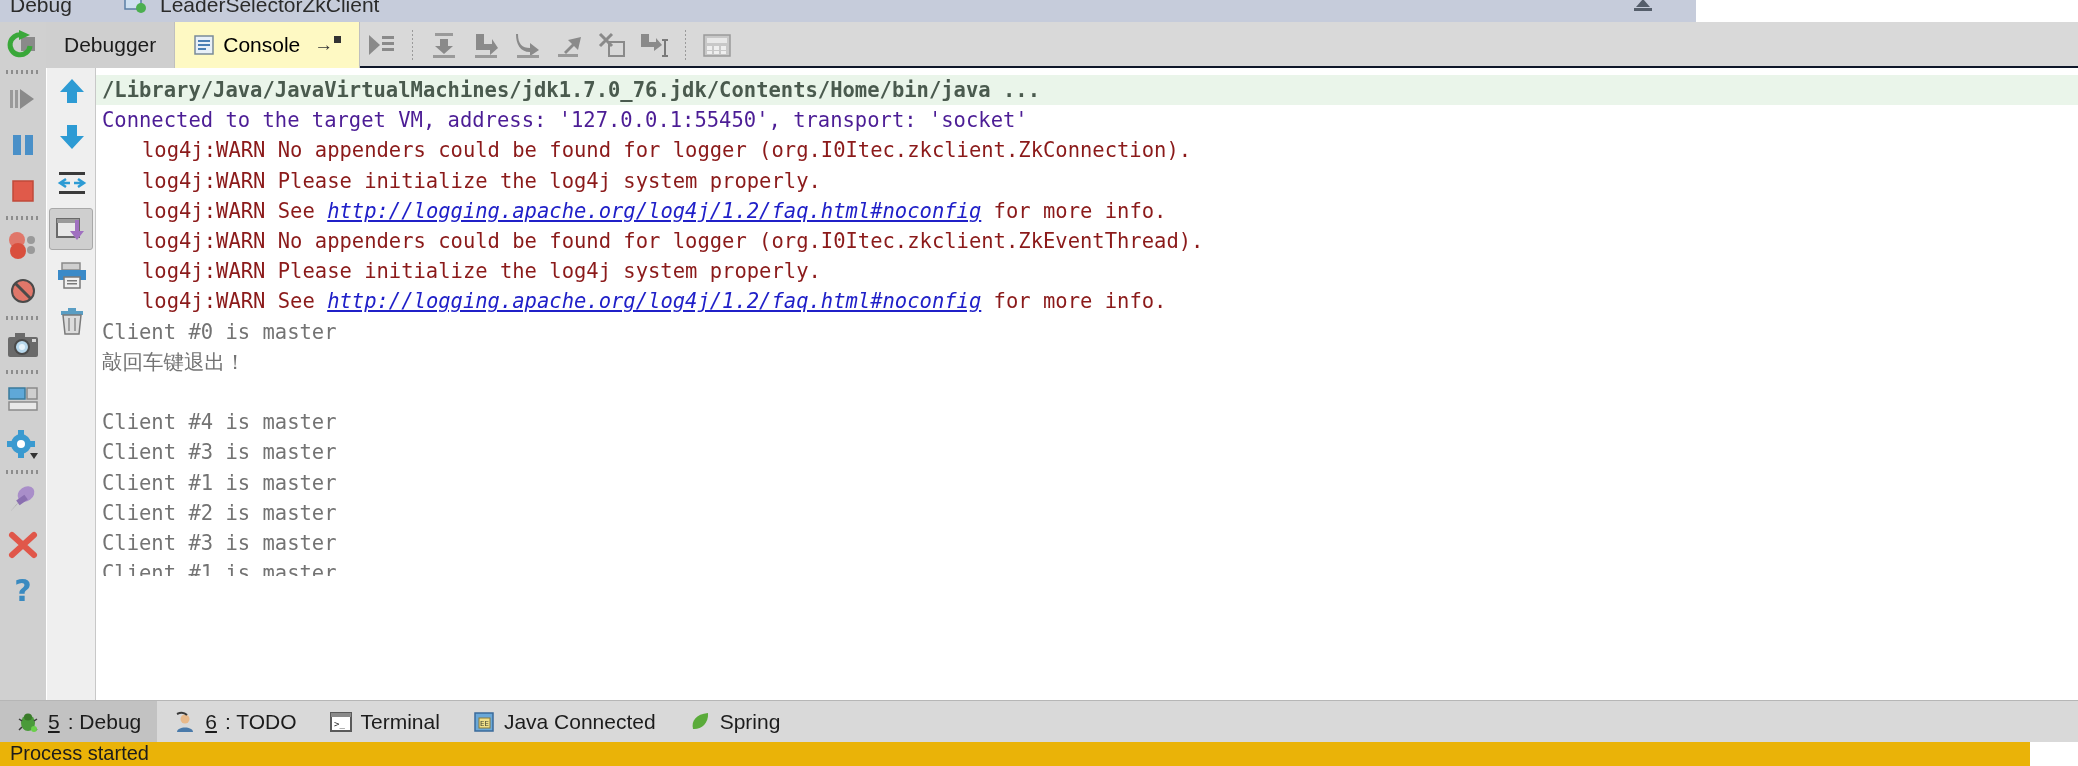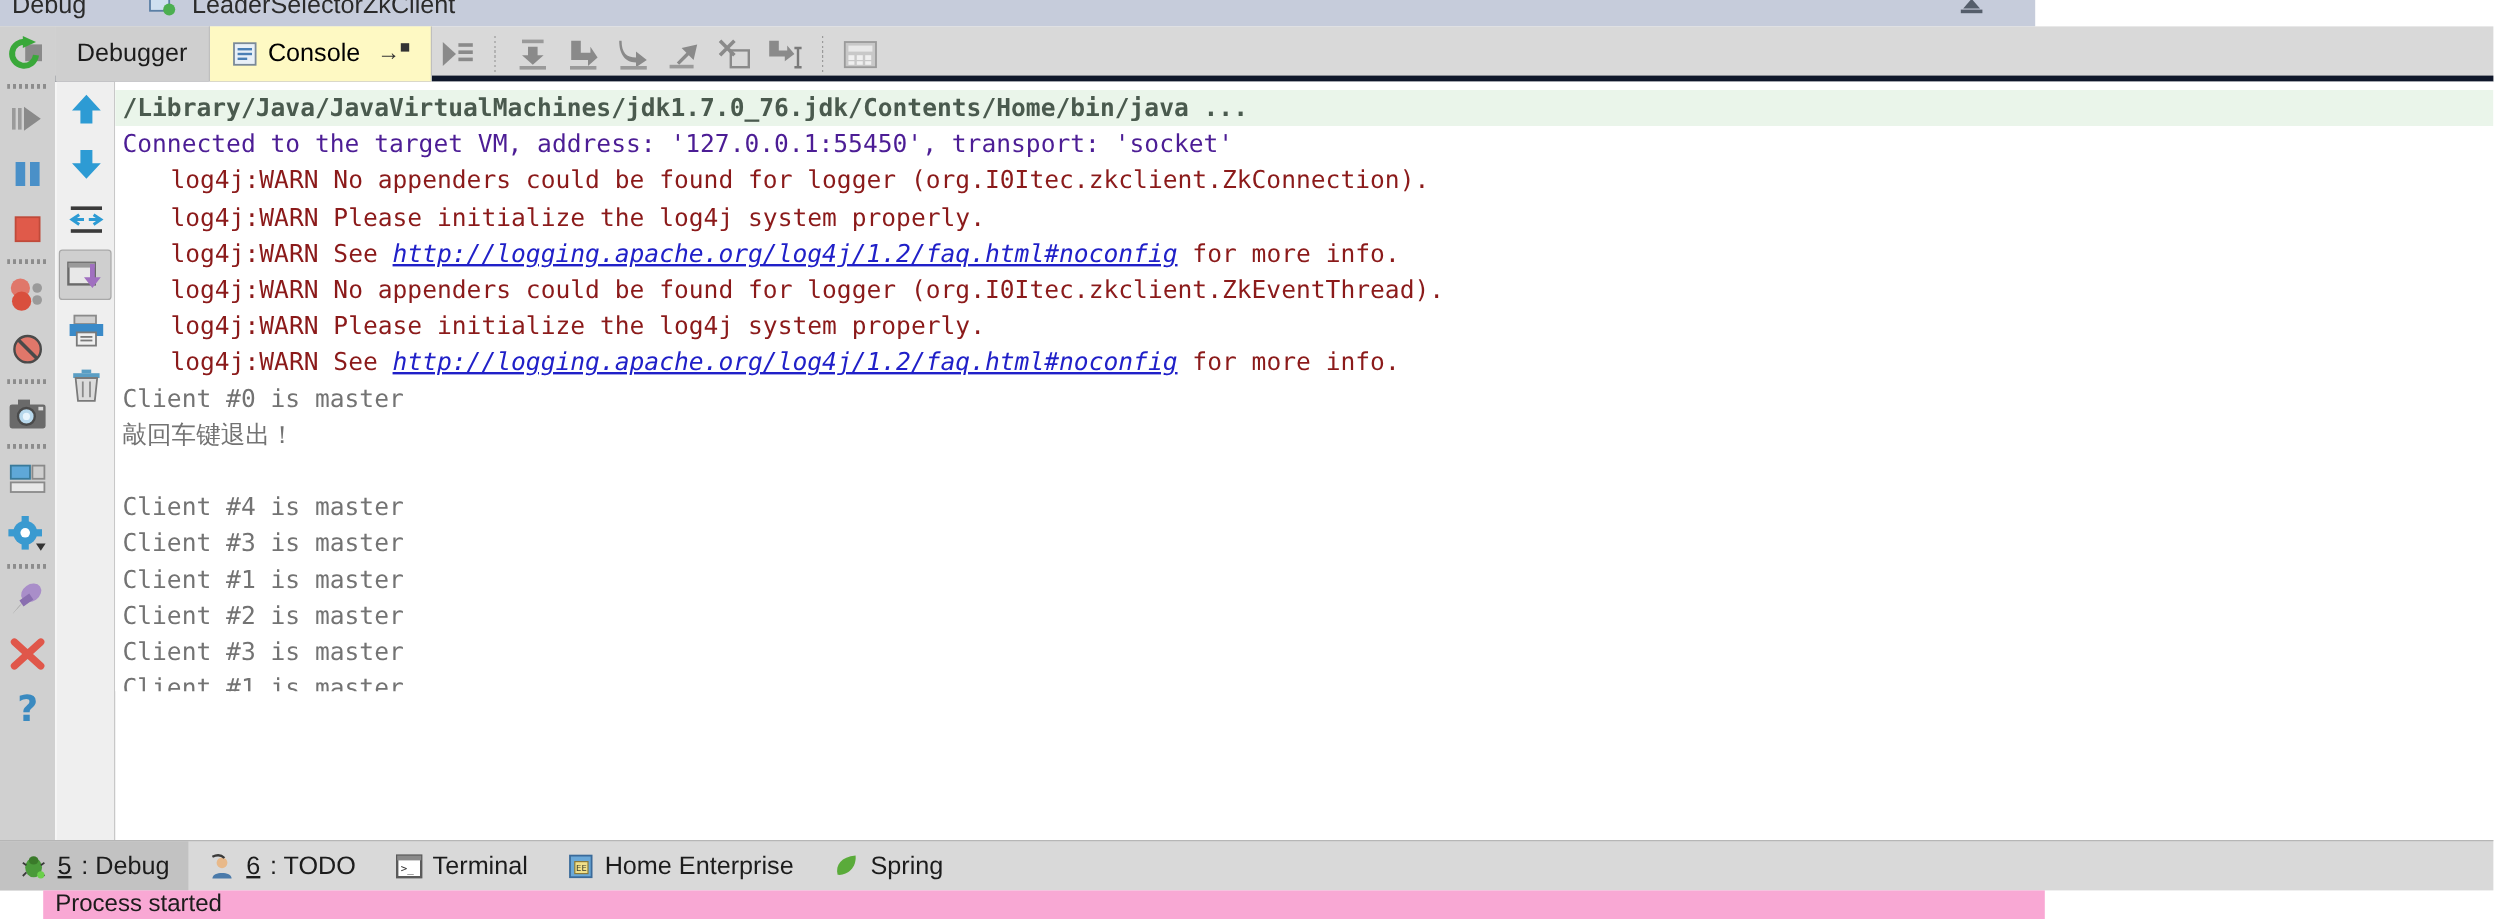--- a/index.html
+++ b/index.html
@@ -39,7 +39,7 @@
   .toolbar {
     position: absolute; left: 0; top: 22px; width: 2078px; height: 46px;
     background: #d9d9d9;
-    border-bottom: 5px solid #0f172a;
+    border-bottom: 2px solid #0f172a;
   }
   .tabstrip { position: absolute; left: 46px; top: 0; height: 46px; display: flex; align-items: stretch; }
   .tab {

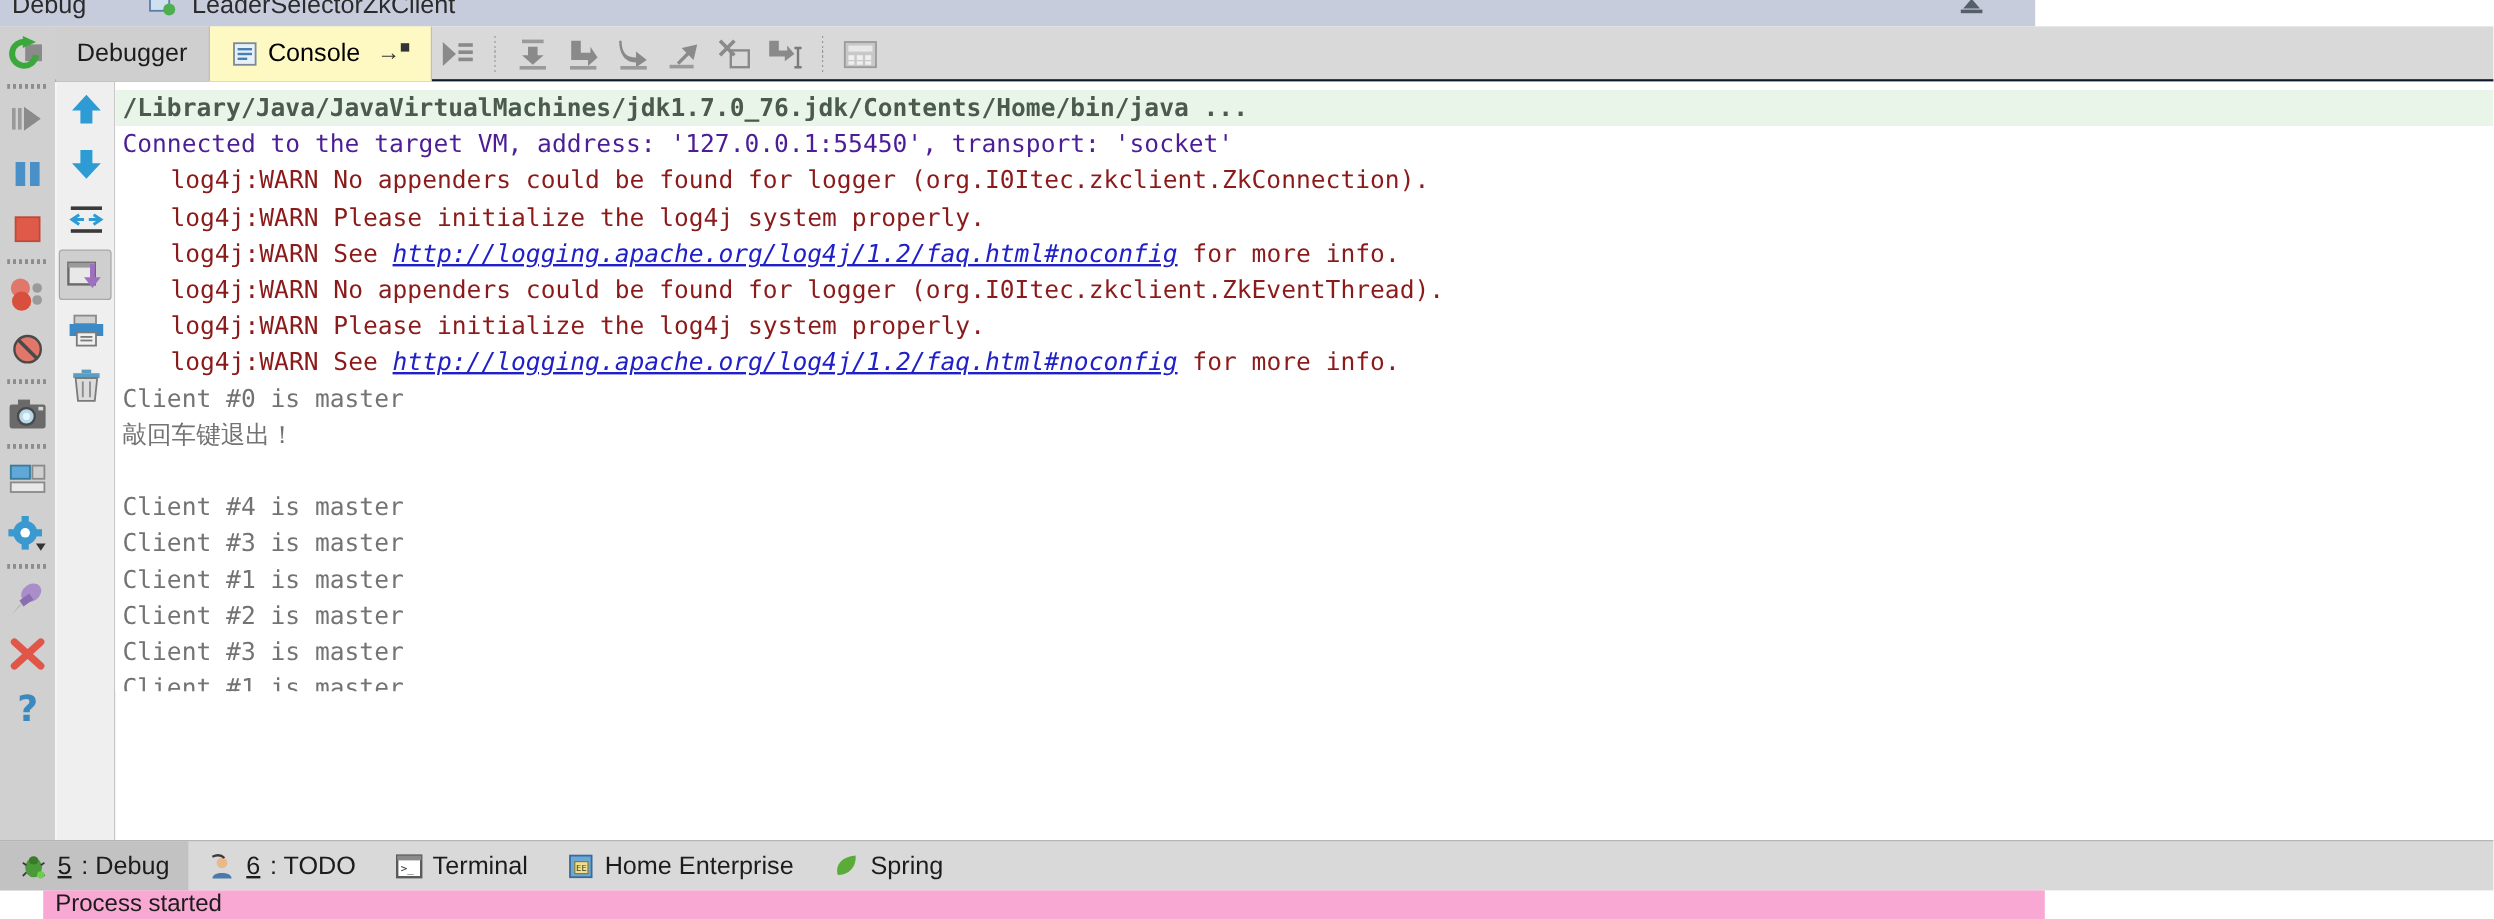--- a/index.html
+++ b/index.html
@@ -447,7 +447,7 @@
           <text x="12.5" y="16" font-size="7" fill="#3a3a2a" text-anchor="middle" font-family="DejaVu Sans, sans-serif">EE</text>
         </svg>
       </span>
-      <span>Home Enterprise</span>
+      <span>Java Connected</span>
     </div>
 
     <div class="btab">

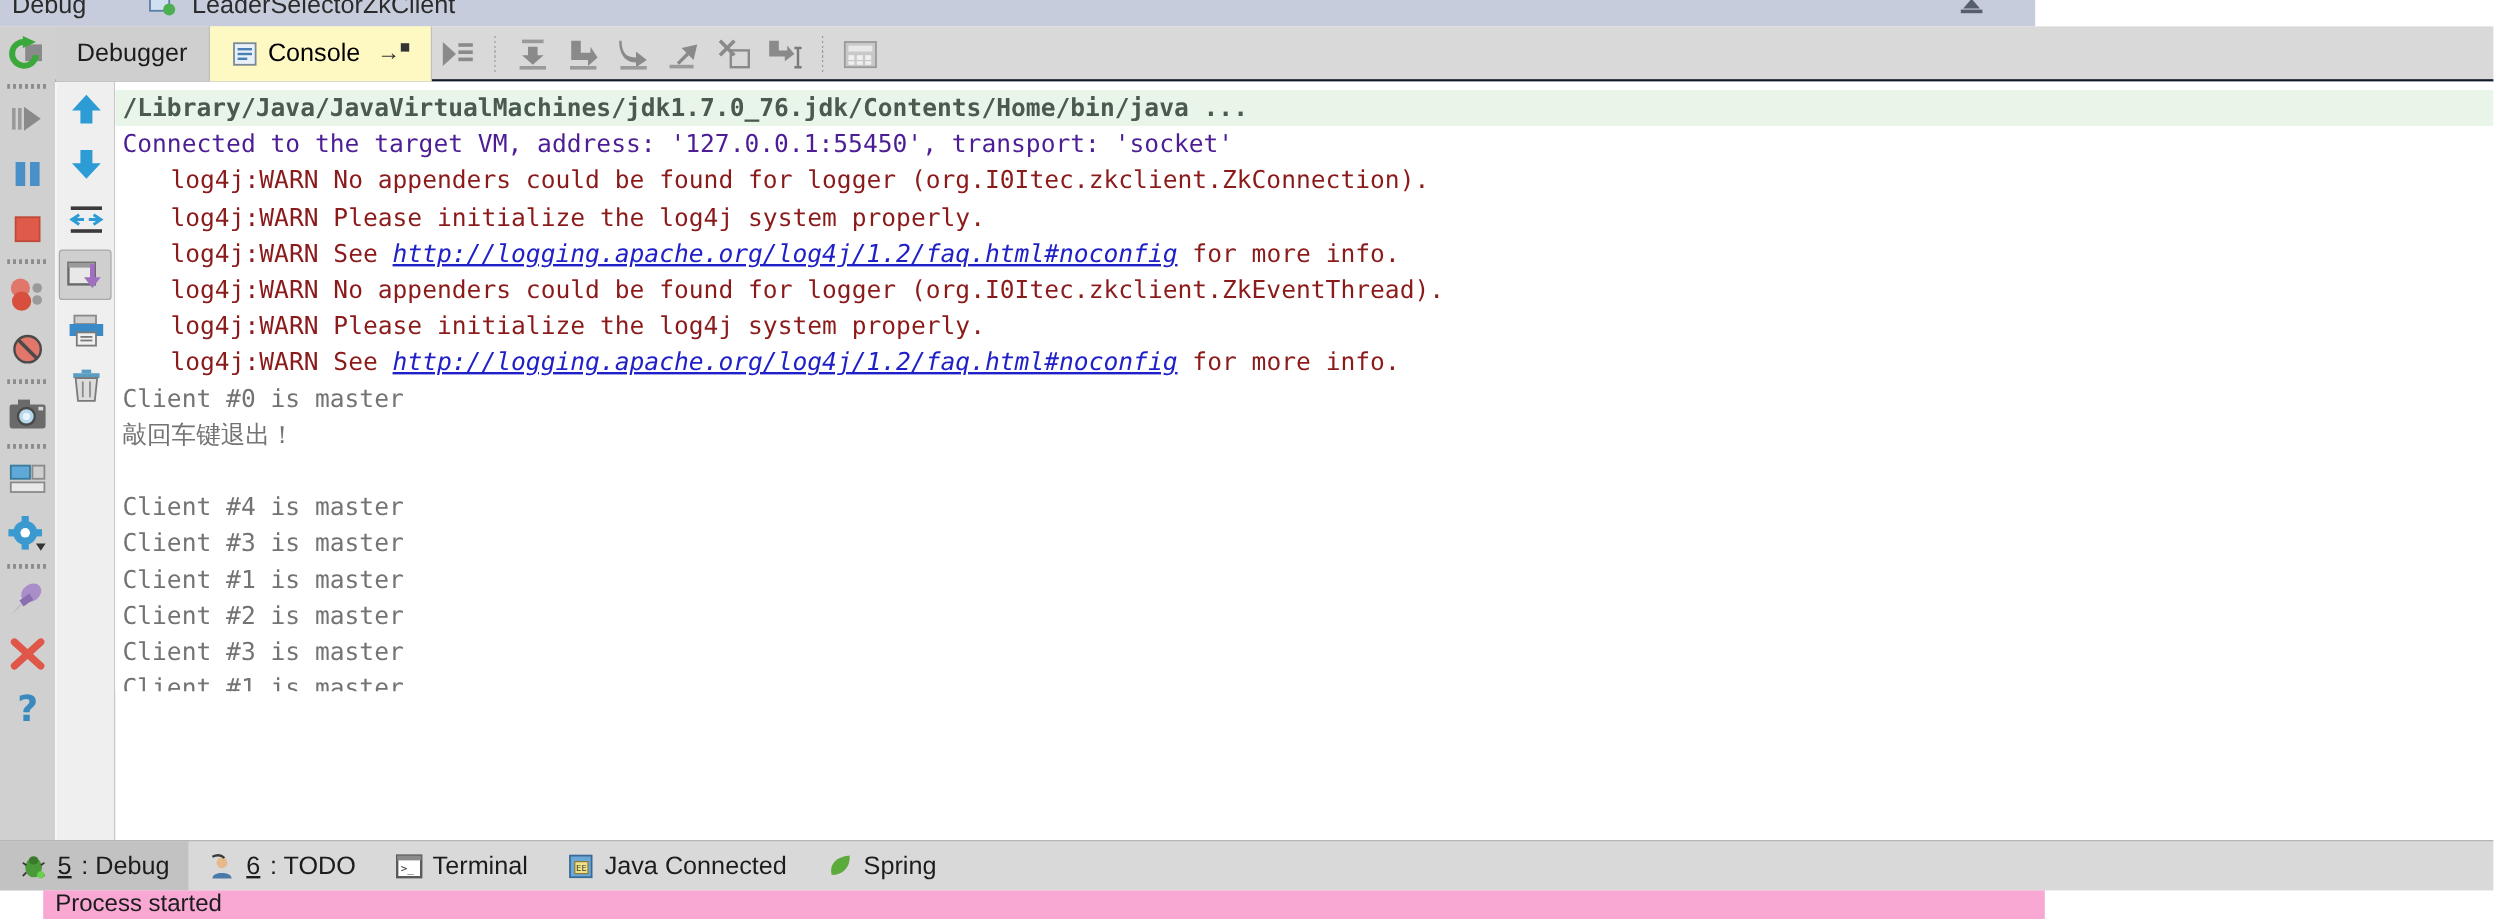--- a/index.html
+++ b/index.html
@@ -121,9 +121,8 @@
 
   
   .status {
-    position: absolute; left: 0; top: 742px; width: 1668px; height: 24px;
-    background: #f9a8d4;
-    margin-left: 36px;
+    position: absolute; left: 0; top: 742px; width: 2030px; height: 24px;
+    background: #eab308;
   }
   .status .txt {
     position: absolute; left: 10px; top: 0px;

